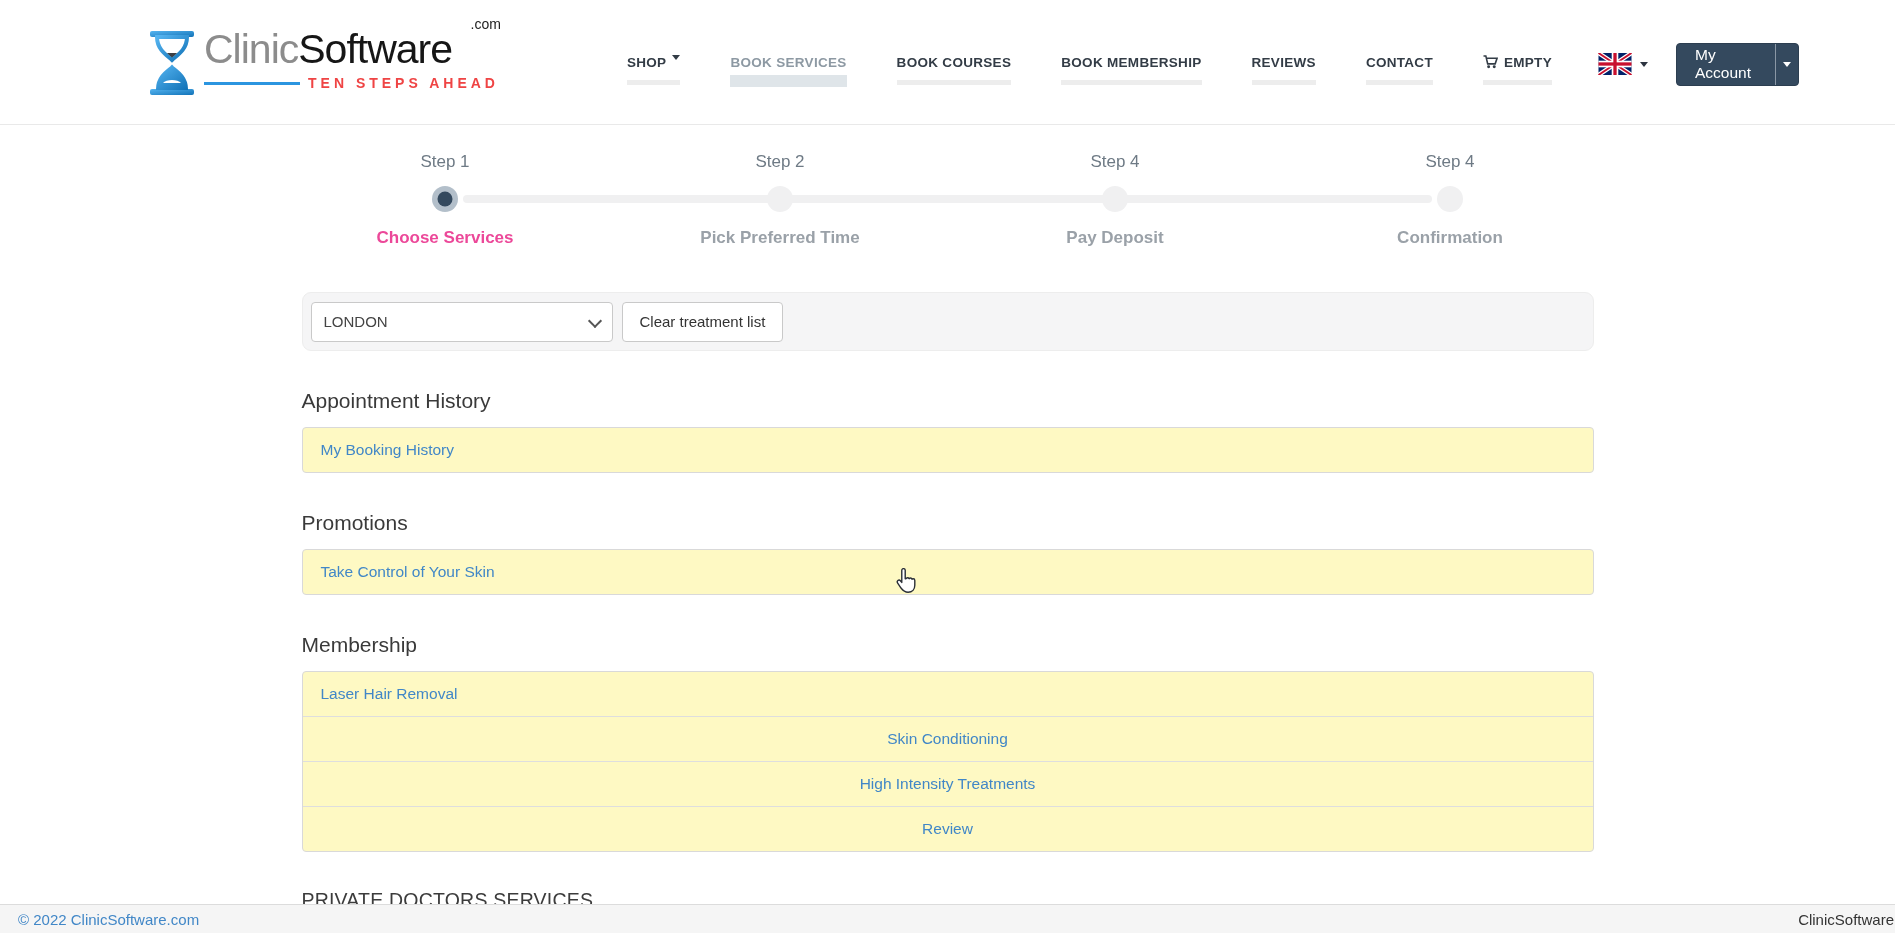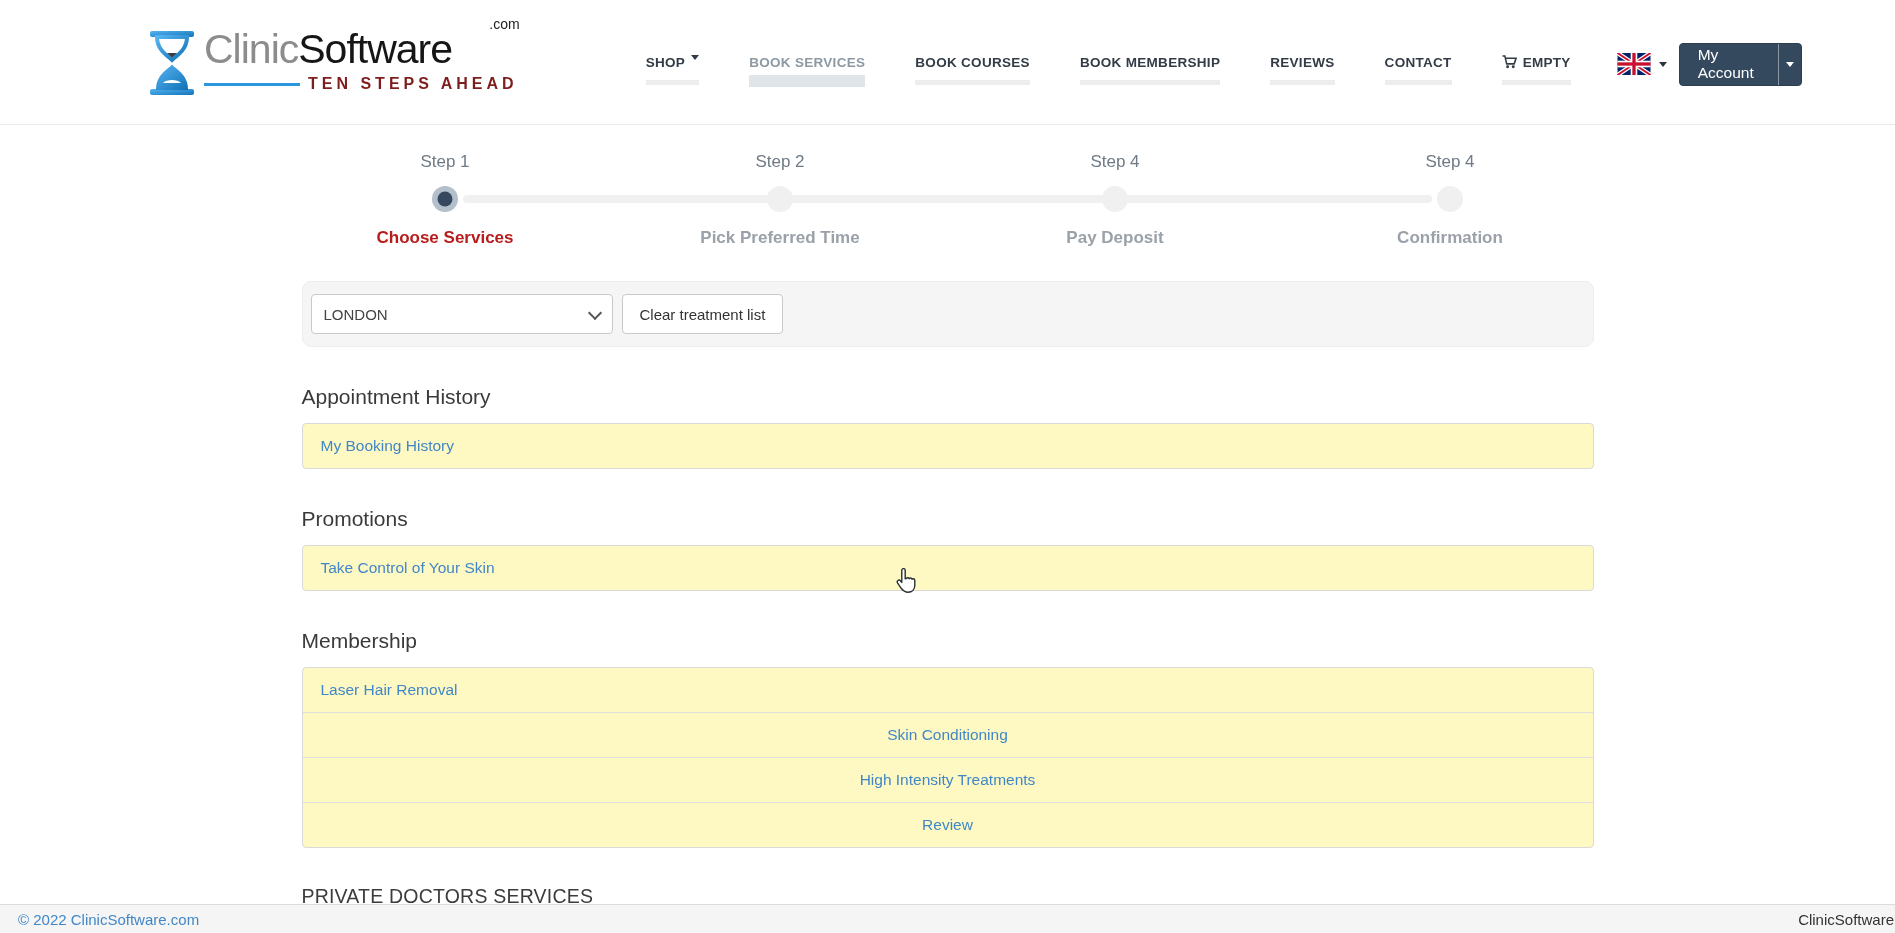--- a/index.html
+++ b/index.html
@@ -39,7 +39,7 @@
   .caret-down { width:0; height:0; border-left:4px solid transparent; border-right:4px solid transparent; border-top:5px solid #333c46; display:inline-block; }
   .cart-svg { width:15px; height:14px; }
 
-  .header-right { margin-left:auto; display:flex; gap:12px; margin-top:4px;padding-left:46px; }
+  .header-right { margin-left:auto; display:flex; gap:28px; margin-top:4px;padding-left:46px; }
   .lang { display:flex; align-items:center; gap:8px; cursor:pointer; }
   .flag-svg { width:34px; height:22px; display:block; }
   .lang .caret-down { border-top-color:#2c3440; }

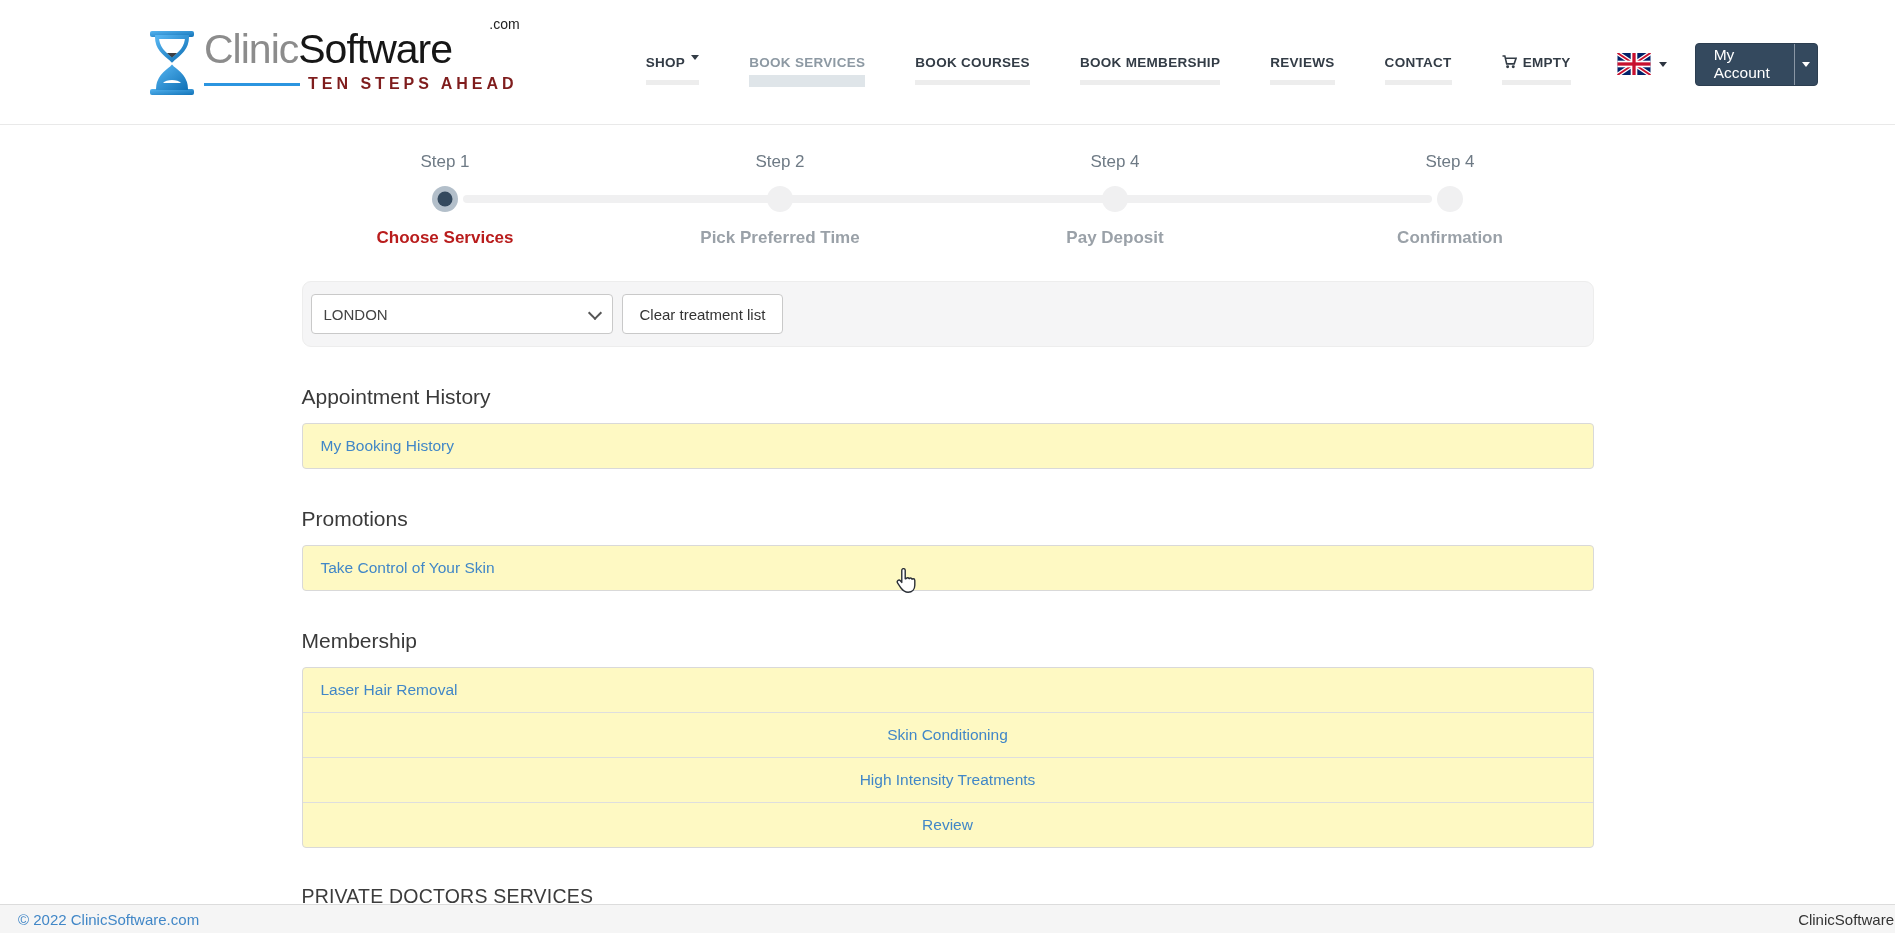--- a/index.html
+++ b/index.html
@@ -24,7 +24,7 @@
   .logo-com { font-size:14px; color:#222; position:absolute; right:-2px; top:-12px; }
   .logo-tagline { display:flex; align-items:center; gap:8px; margin-top:5px; }
   .logo-tagline-line { height:3px; background:#2b95e0; flex:0 0 96px; }
-  .logo-tagline-text { font-size:16px; font-weight:bold; letter-spacing:4px; color:#7f1d1d; white-space:nowrap; }
+  .logo-tagline-text { font-size:14px; font-weight:bold; letter-spacing:4px; color:#ef4444; white-space:nowrap; }
 
   .nav { display:flex; align-items:flex-start; gap:50px; margin-left:128px; margin-top:18px; }
   .nav-item {

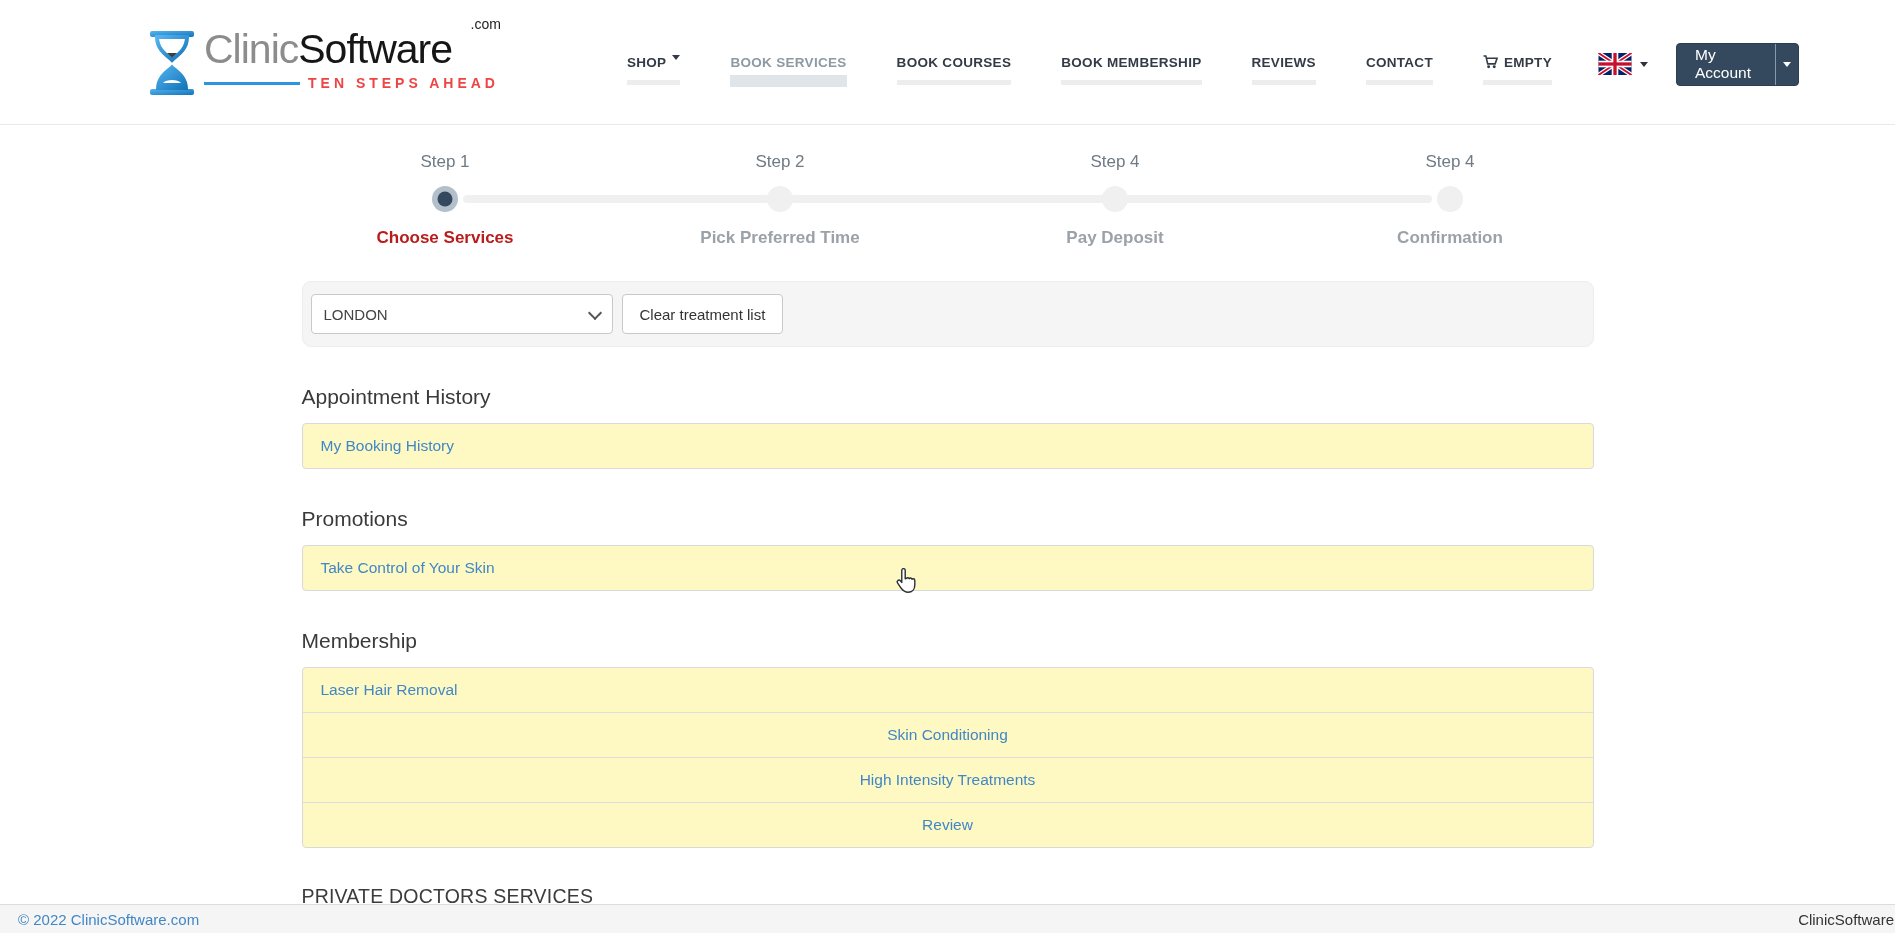--- a/index.html
+++ b/index.html
@@ -71,7 +71,7 @@
     width:15px; height:15px; border-radius:50%; background:#34495e;
   }
   .step-name { margin-top:16px; font-size:17px; font-weight:bold; color:#9aa1a8; }
-  .step.active .step-name { color:#b91c1c; }
+  .step.active .step-name { color:#ec4899; }
 
   
   .container { width:1292px; margin:0 auto; }

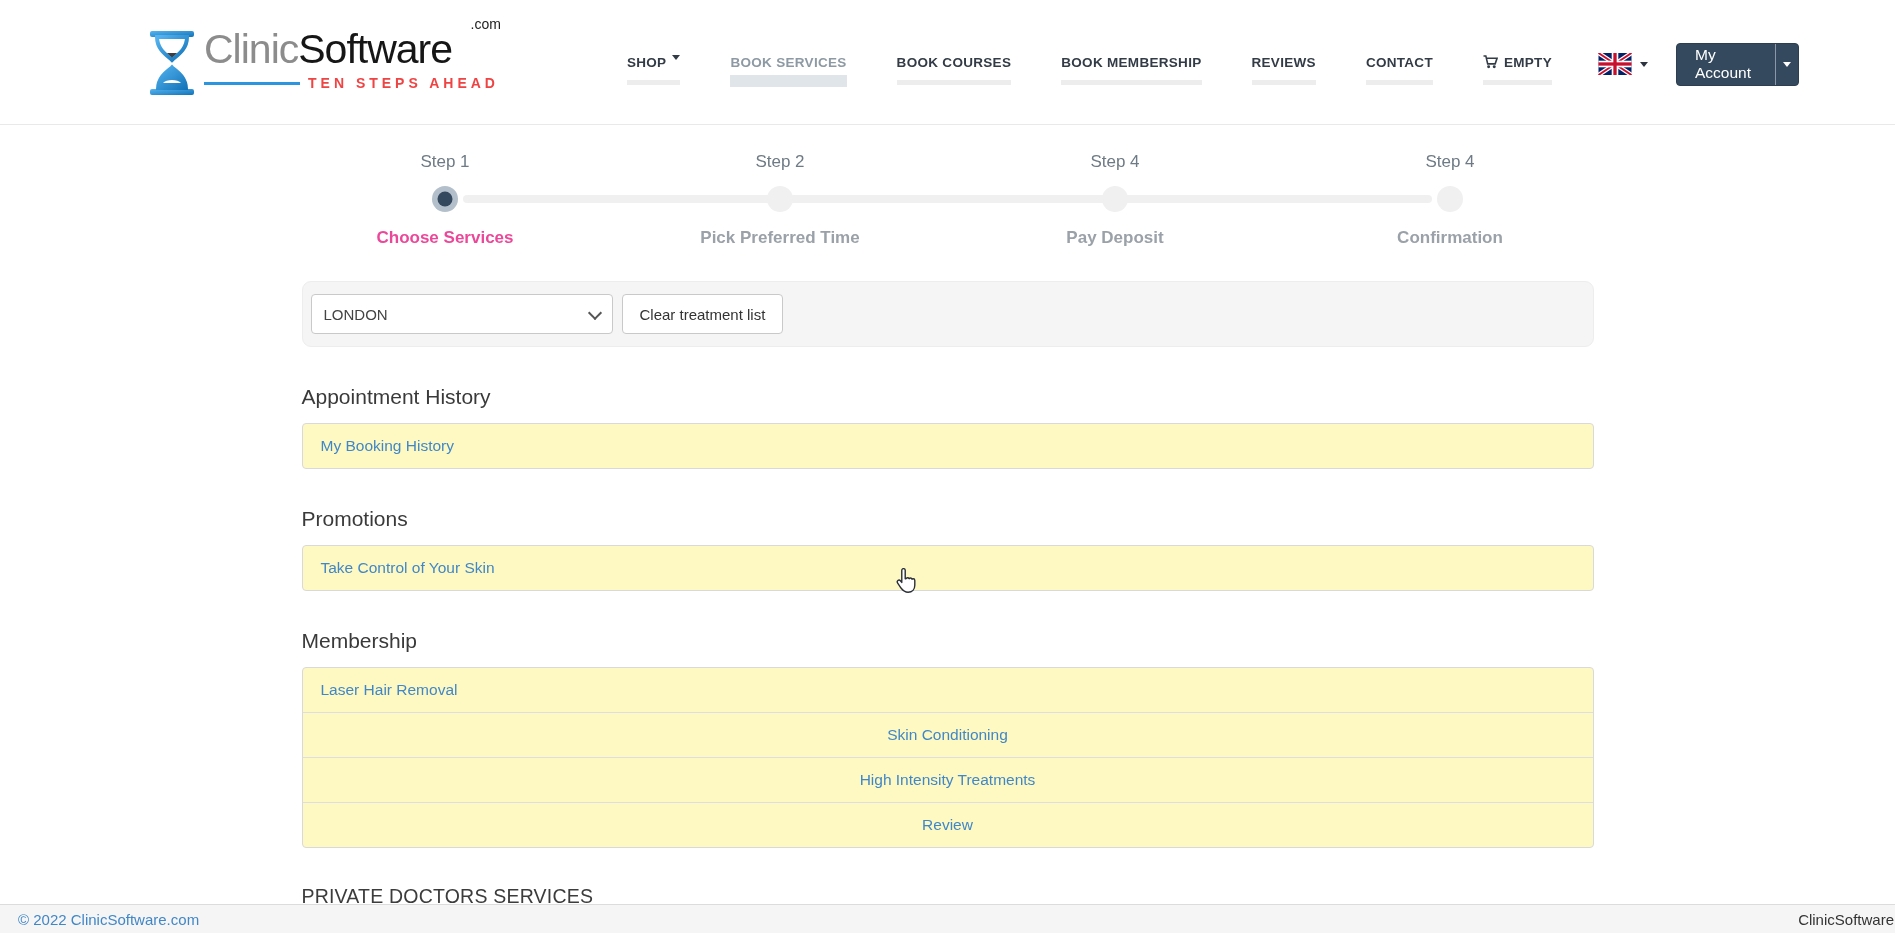--- a/index.html
+++ b/index.html
@@ -77,8 +77,8 @@
   .container { width:1292px; margin:0 auto; }
 
   .toolbar {
-    margin-top:33px; background:#f5f5f6; border:1px solid #ededed; border-radius:9px;
-    padding:9px 8px; display:flex; gap:9px; align-items:center; height:66px;
+    margin-top:44px; background:#f5f5f6; border:1px solid #ededed; border-radius:9px;
+    padding:9px 8px; display:flex; gap:9px; align-items:center; height:59px;
   }
   .select-wrap { position:relative; width:302px; }
   .select-wrap select {

